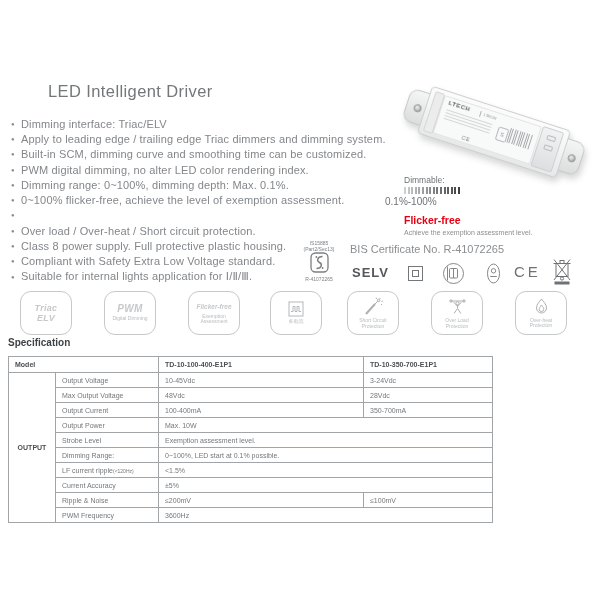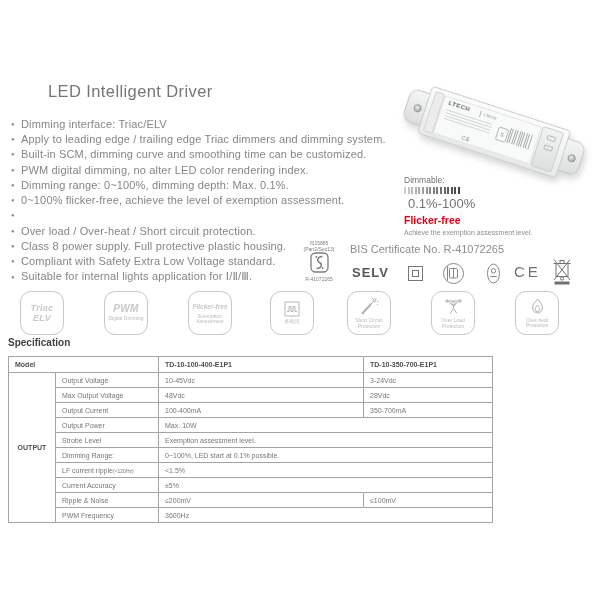--- a/index.html
+++ b/index.html
@@ -49,7 +49,7 @@
   .dim-bar{position:absolute;left:404px;top:187px;width:56px;height:7px;
            background:repeating-linear-gradient(90deg,rgba(255,255,255,0) 0 2px,#fff 2px 3.6px),
                       linear-gradient(90deg,#cfd0d1,#3c3e40);}
-  .dim-range{position:absolute;left:408px;top:196px;font-size:13px;color:#6f7276;}
+  .dim-range{position:absolute;left:385px;top:196px;font-size:10px;color:#6f7276;}
   .ff-title{position:absolute;left:404px;top:214px;font-size:10.5px;font-weight:700;color:#e60012;}
   .ff-sub{position:absolute;left:404px;top:229px;font-size:7px;color:#8b8e91;}
   

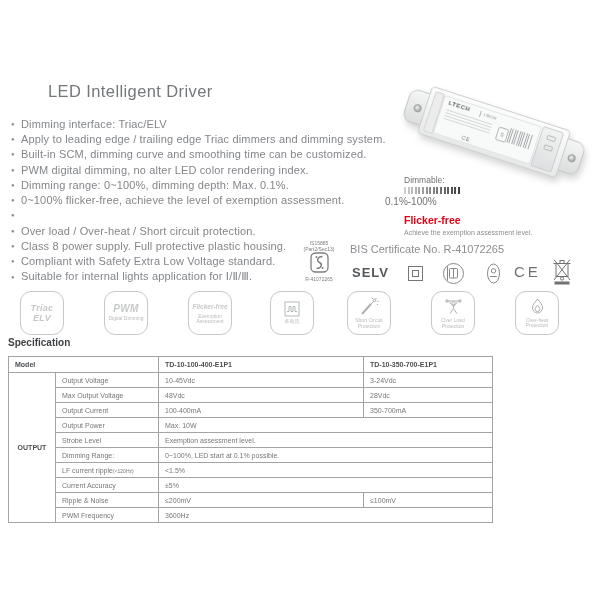--- a/index.html
+++ b/index.html
@@ -67,7 +67,7 @@
   .weee{position:absolute;left:551px;top:17px;}
   
   .badge-row{position:absolute;left:0;top:291px;width:600px;height:46px;}
-  .badge{position:absolute;top:0;width:44px;height:44px;border:1.5px solid #c6c8ca;border-radius:11px;
+  .badge{position:absolute;top:0;width:52px;height:44px;border:1.5px solid #c6c8ca;border-radius:11px;
          display:flex;flex-direction:column;align-items:center;justify-content:center;text-align:center;
          color:#c0c2c4;box-sizing:border-box;padding:2px;}
   .b1{left:20px}.b2{left:104px}.b3{left:188px}.b4{left:270px}.b5{left:347px}.b6{left:431px}.b7{left:515px}

